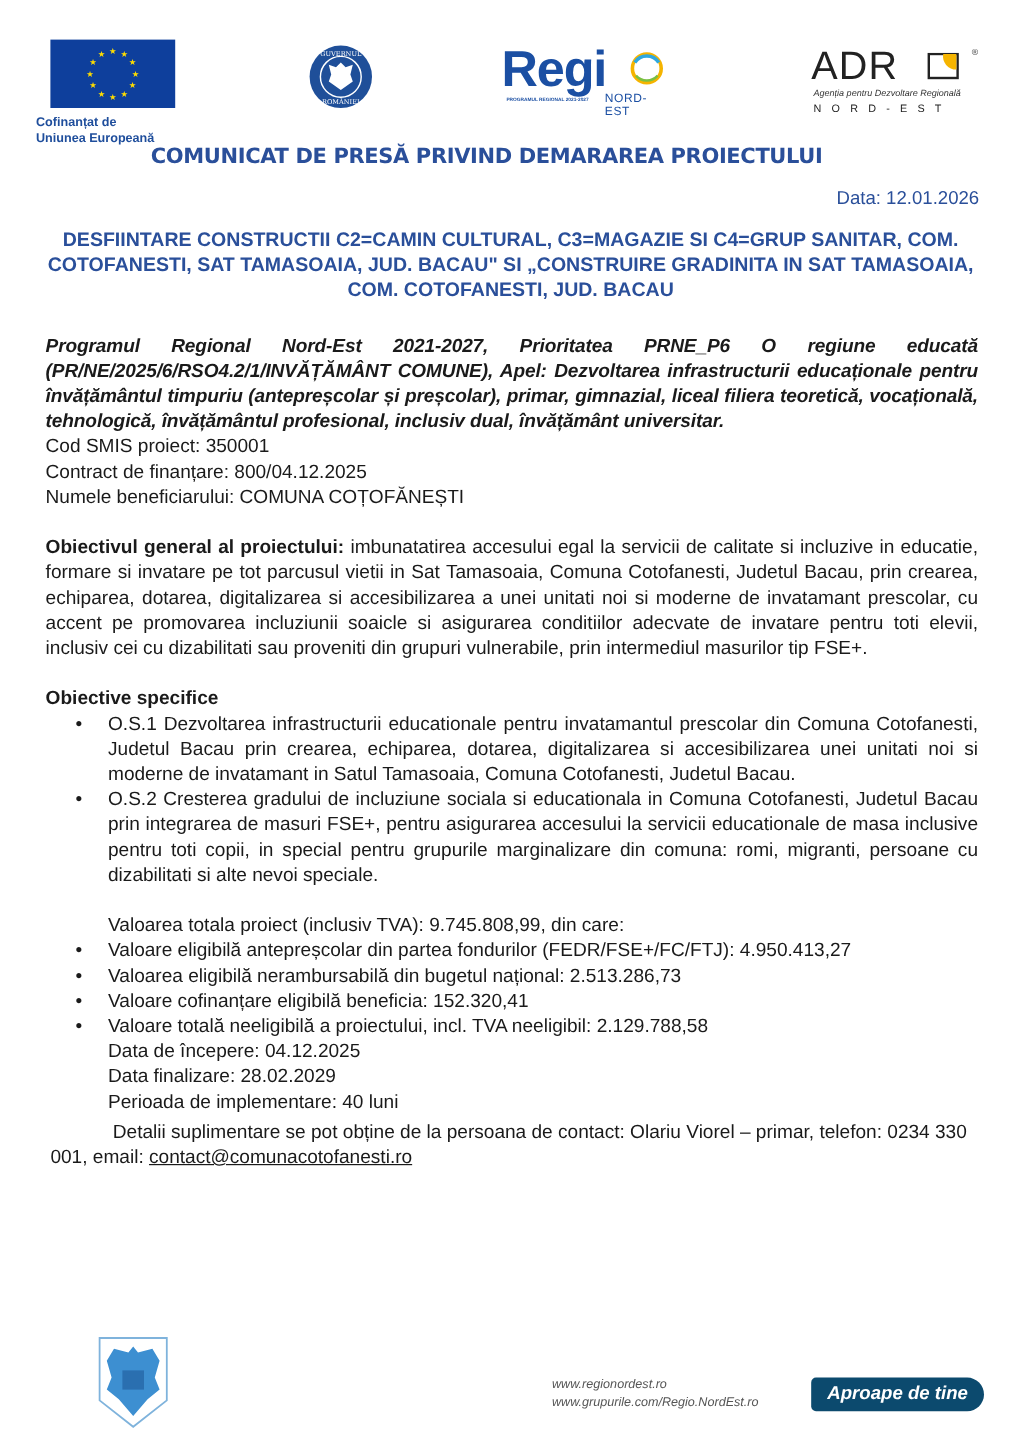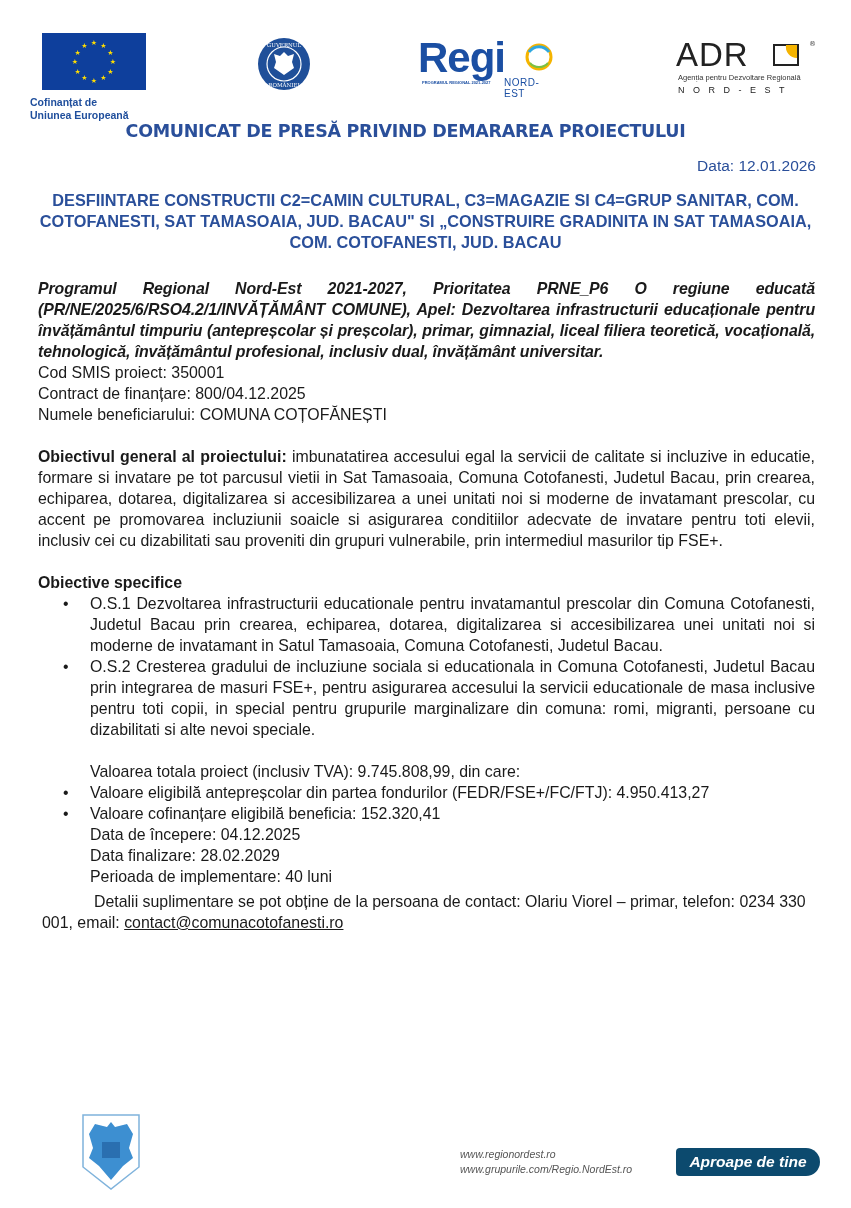--- a/index.html
+++ b/index.html
@@ -28,7 +28,7 @@
   .adr-sun { position: absolute; left: 104px; top: 2px; width: 24px; height: 24px; }
   .adr-reg { position: absolute; left: 133px; top: -2px; font-size: 7px; color: #444; }
   .adr-sub { position: absolute; left: 2px; top: 31px; font-size: 7.5px; color: #333; white-space: nowrap;
-             font-family: "Liberation Sans", sans-serif; }
+             font-family: "Liberation Sans", sans-serif; font-style: italic; }
   .adr-ne { position: absolute; left: 2px; top: 43px; font-size: 9px; color: #222; letter-spacing: 8.5px;
             font-family: "Liberation Sans", sans-serif; white-space: nowrap; }
 

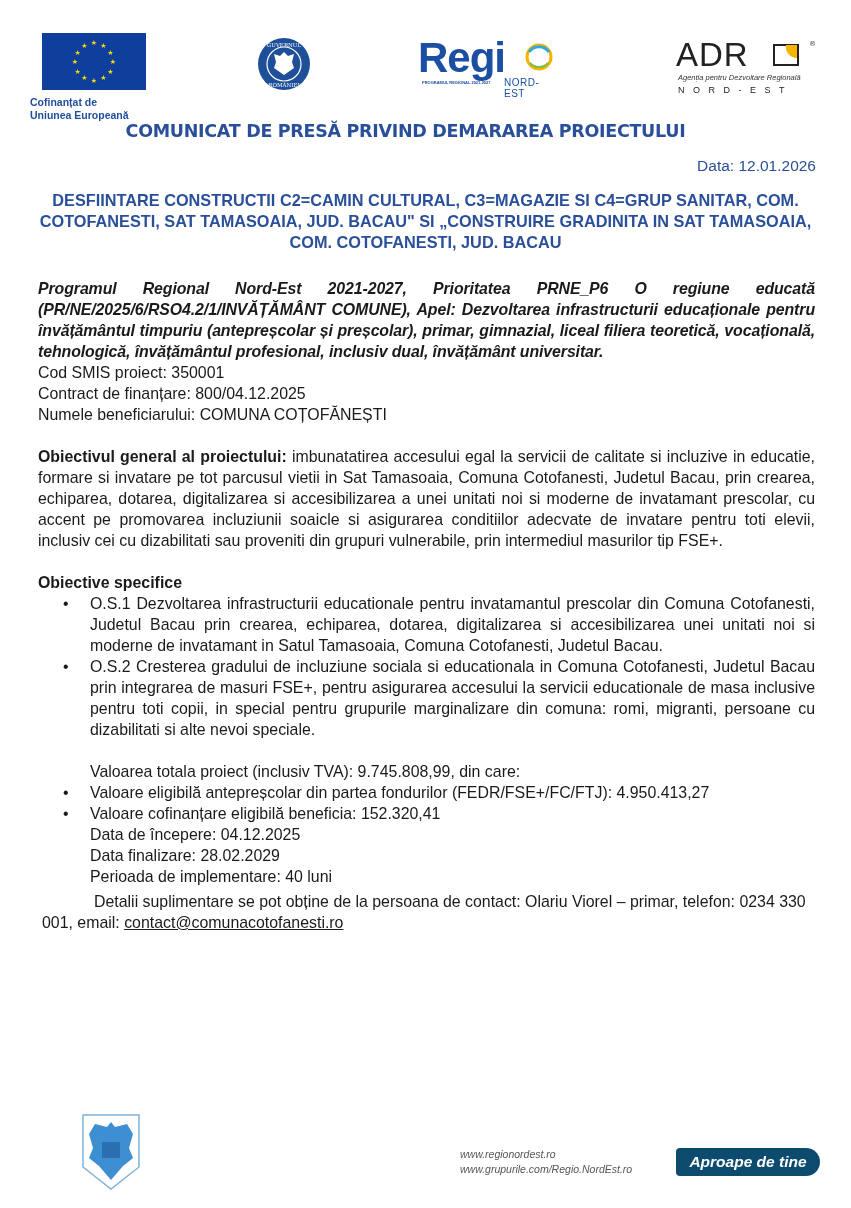--- a/index.html
+++ b/index.html
@@ -153,6 +153,7 @@
   <p class="indent">Valoarea totala proiect (inclusiv TVA): 9.745.808,99, din care:</p>
   <ul class="bullets">
     <li>Valoare eligibilă antepreșcolar din partea fondurilor (FEDR/FSE+/FC/FTJ): 4.950.413,27</li>
+    <li>Valoarea eligibilă nerambursabilă din bugetul național: 2.513.286,73</li>
     <li>Valoare cofinanțare eligibilă beneficia: 152.320,41</li>
   </ul>
   <p class="indent">Data de începere: 04.12.2025</p>

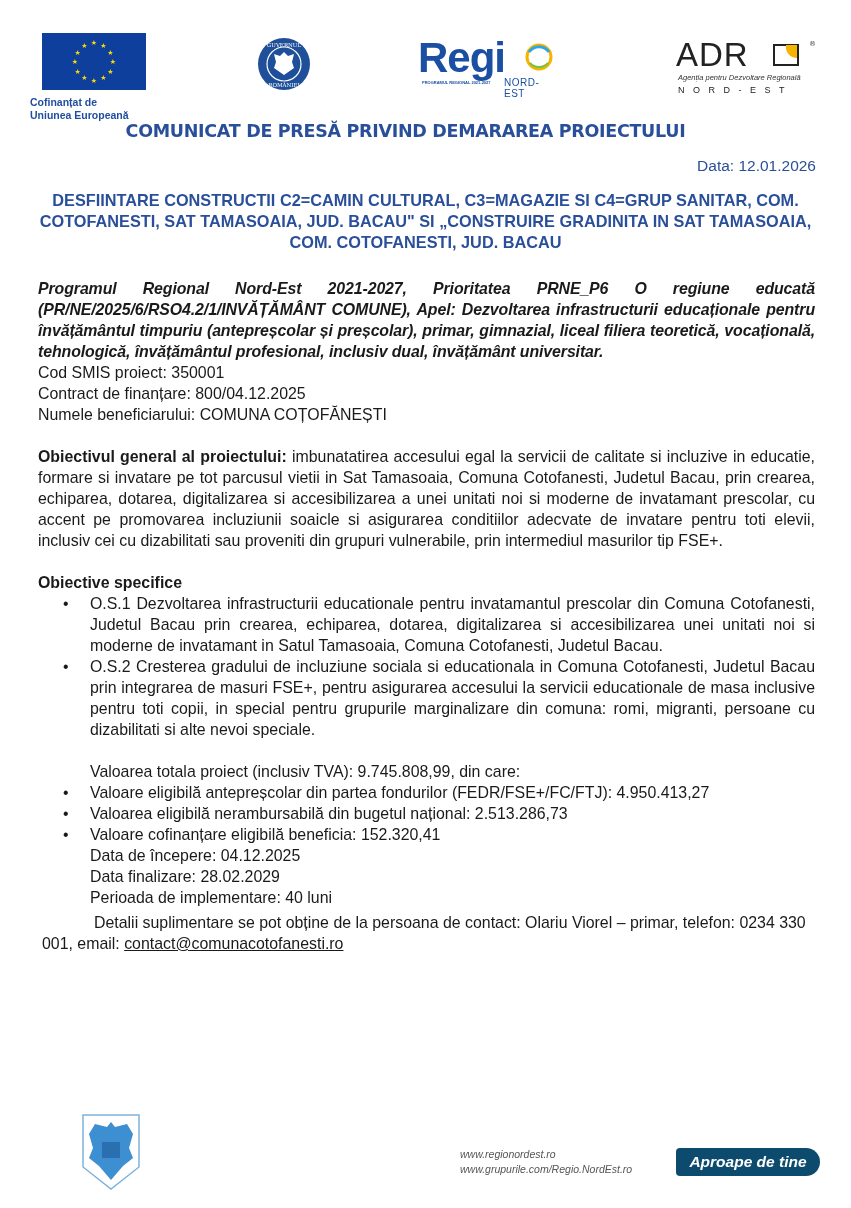--- a/index.html
+++ b/index.html
@@ -155,6 +155,7 @@
     <li>Valoare eligibilă antepreșcolar din partea fondurilor (FEDR/FSE+/FC/FTJ): 4.950.413,27</li>
     <li>Valoarea eligibilă nerambursabilă din bugetul național: 2.513.286,73</li>
     <li>Valoare cofinanțare eligibilă beneficia: 152.320,41</li>
+    <li>Valoare totală neeligibilă a proiectului, incl. TVA neeligibil: 2.129.788,58</li>
   </ul>
   <p class="indent">Data de începere: 04.12.2025</p>
   <p class="indent">Data finalizare: 28.02.2029</p>

